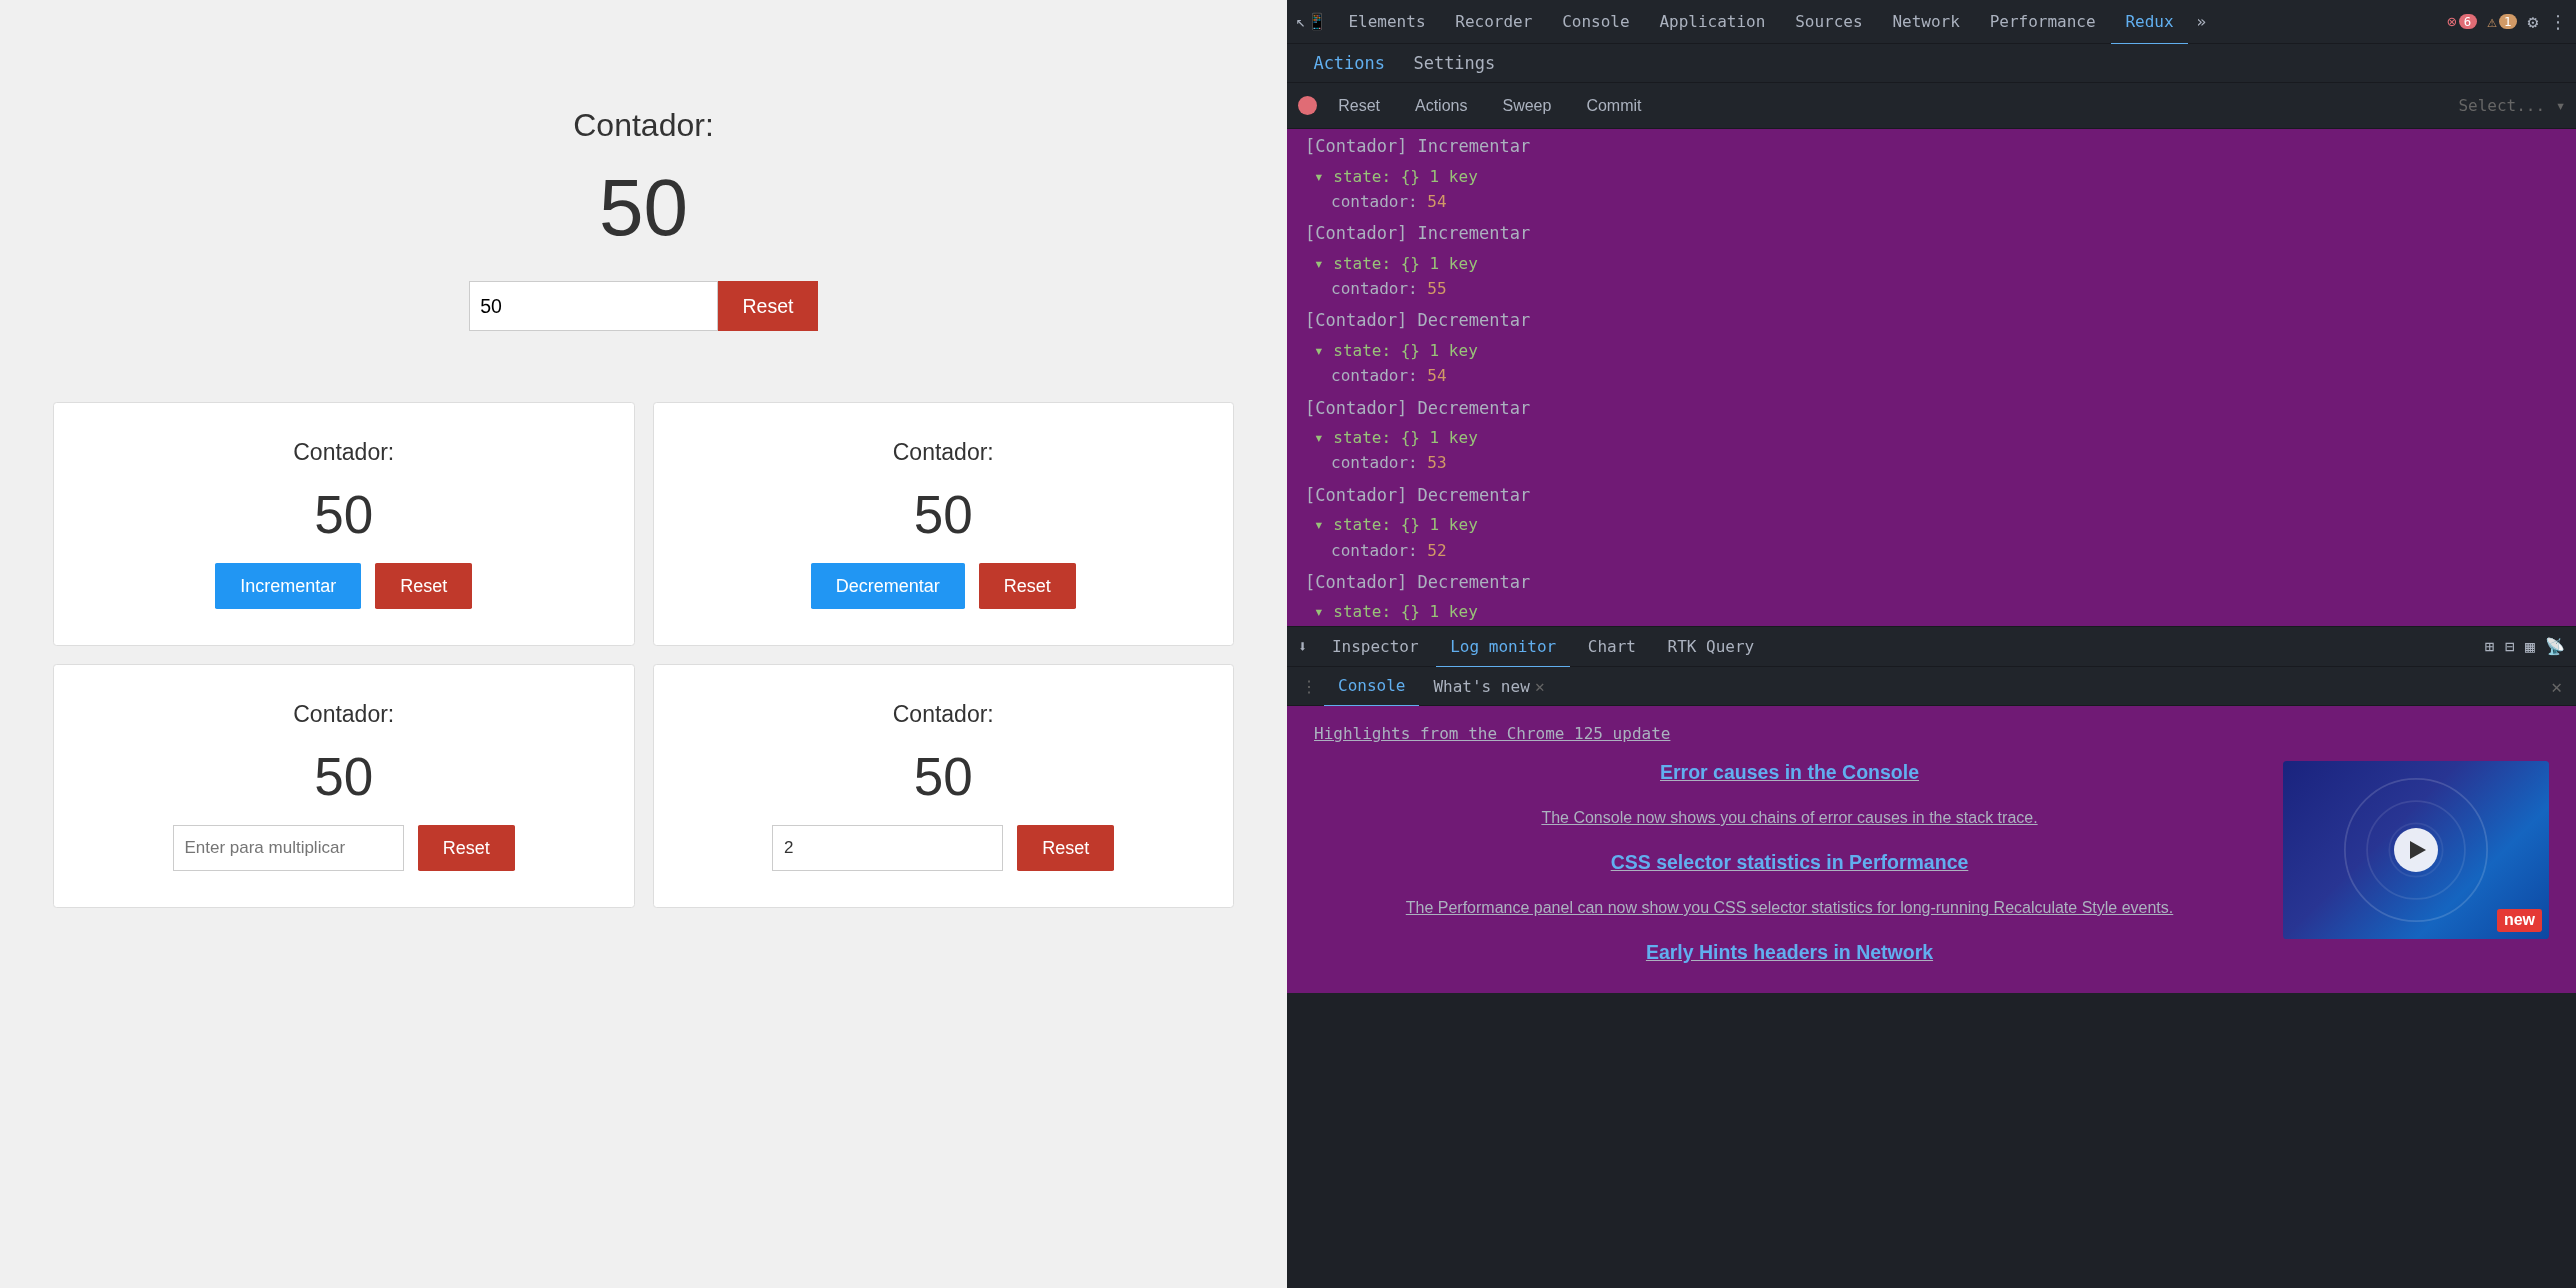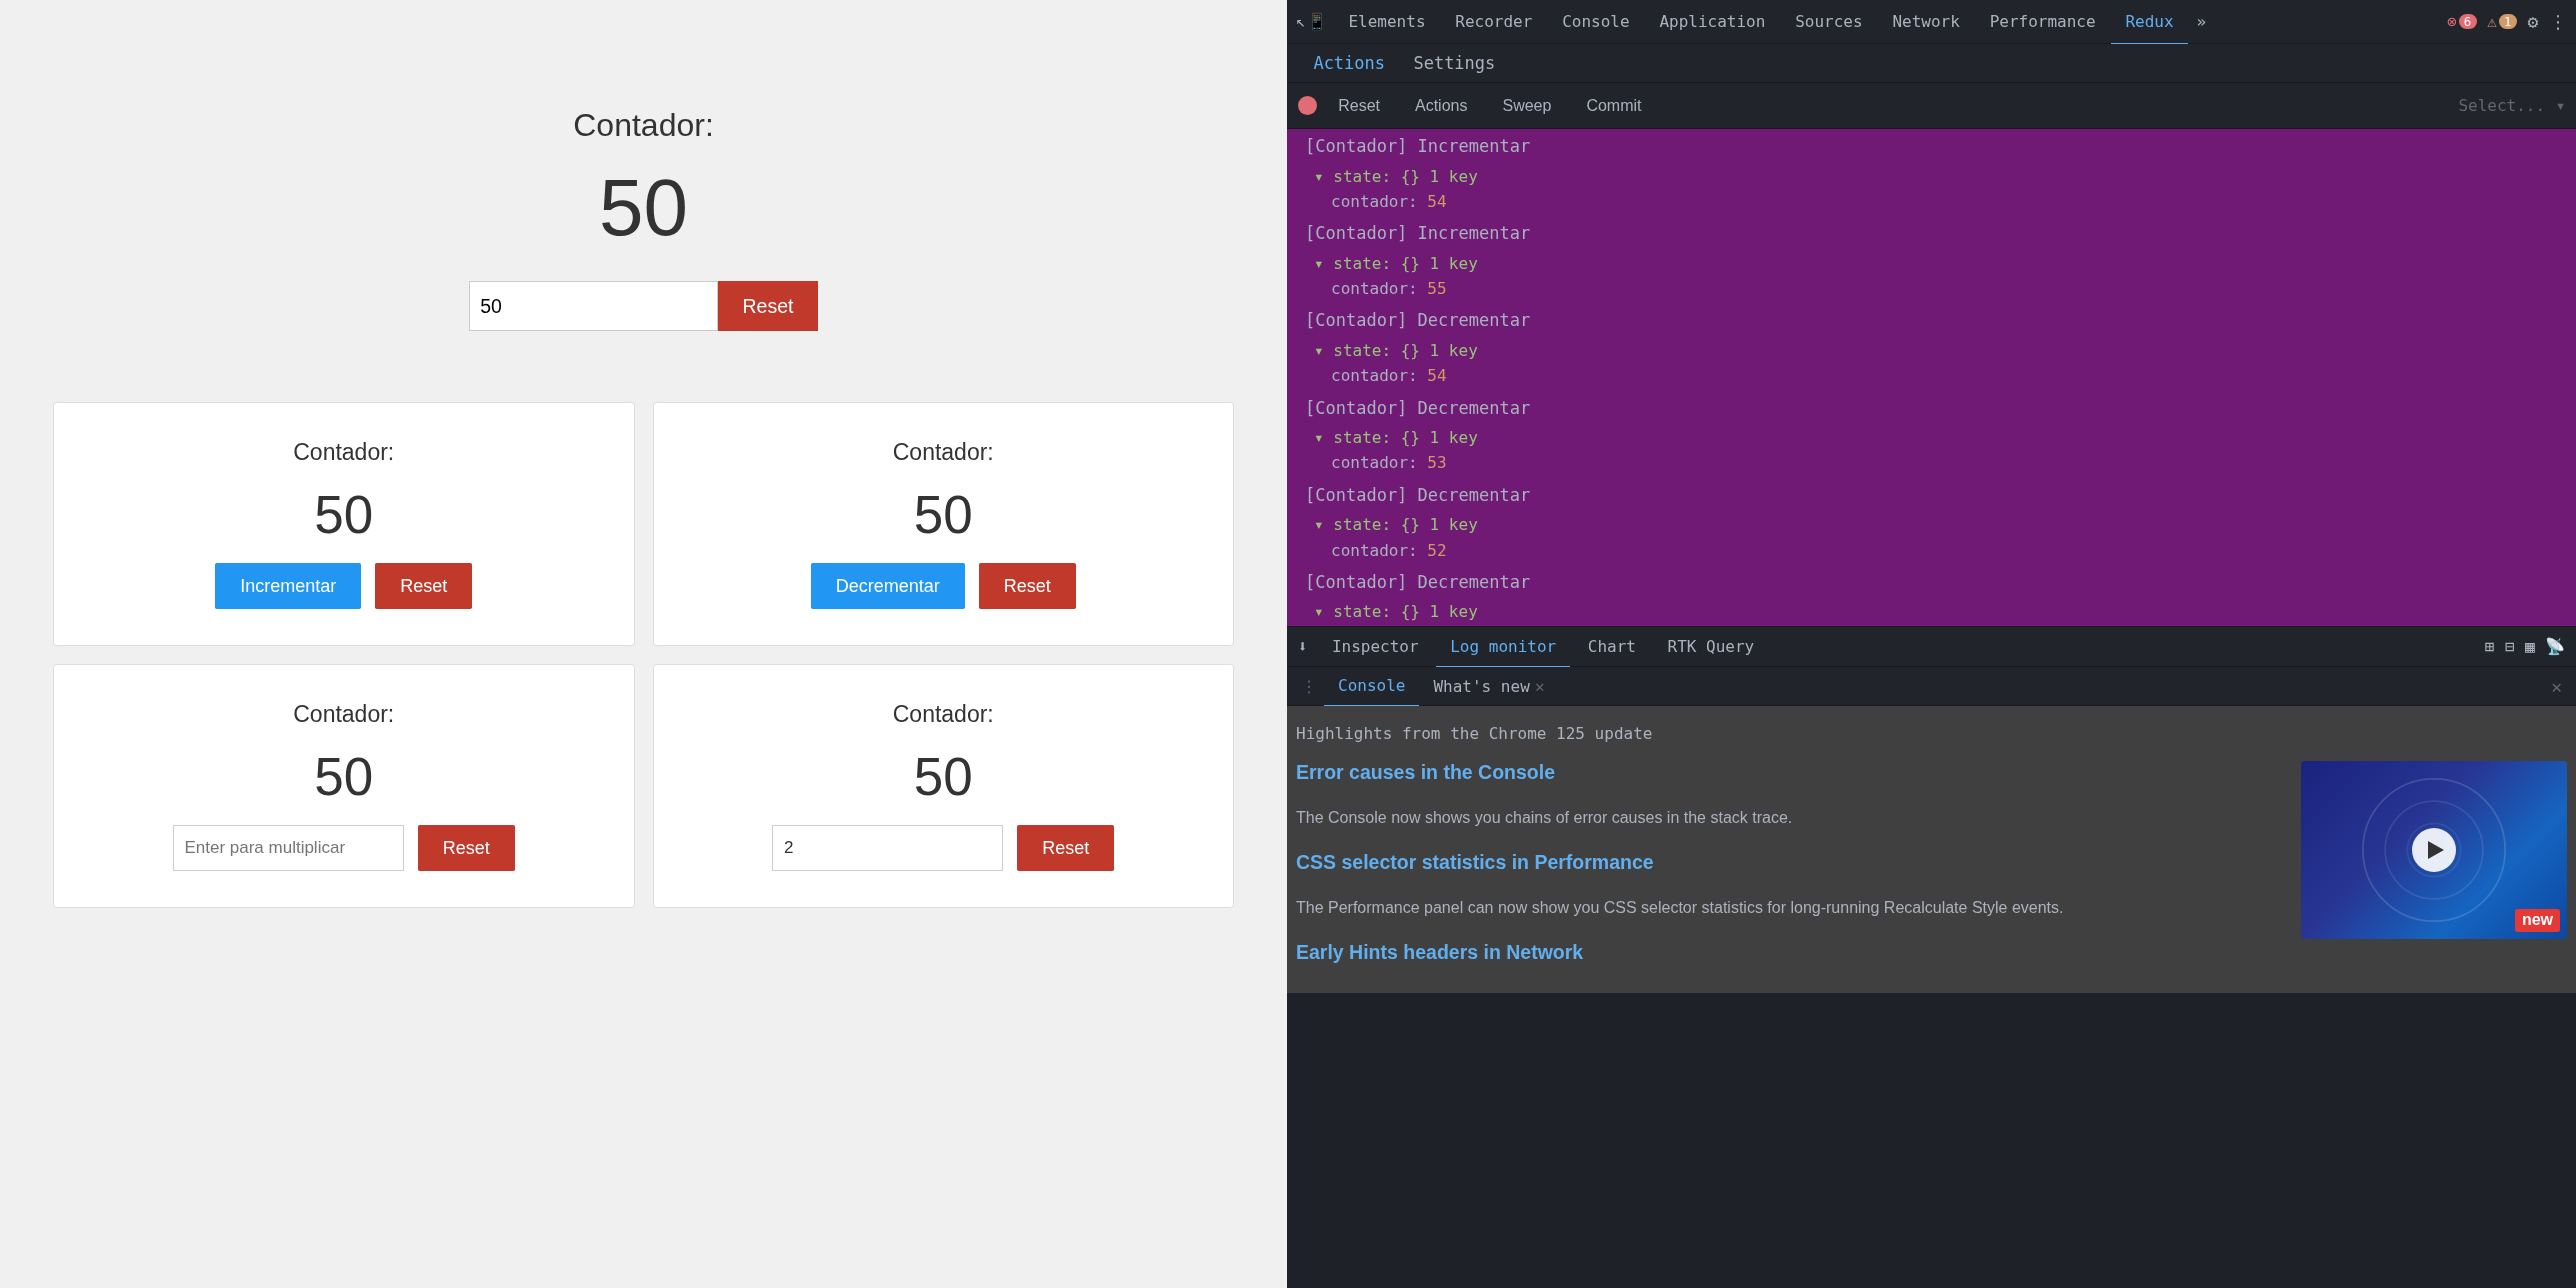--- a/index.html
+++ b/index.html
@@ -365,9 +365,10 @@
     }
 
     .console-content {
-      padding: 18px 9px;
-      background: #404040;
-      color: #abb2bf;
+      padding: 18px 27px;
+      background: #701a75;
+      color: #abb2bf;
+      text-decoration: underline;
     }
 
     .console-highlight {

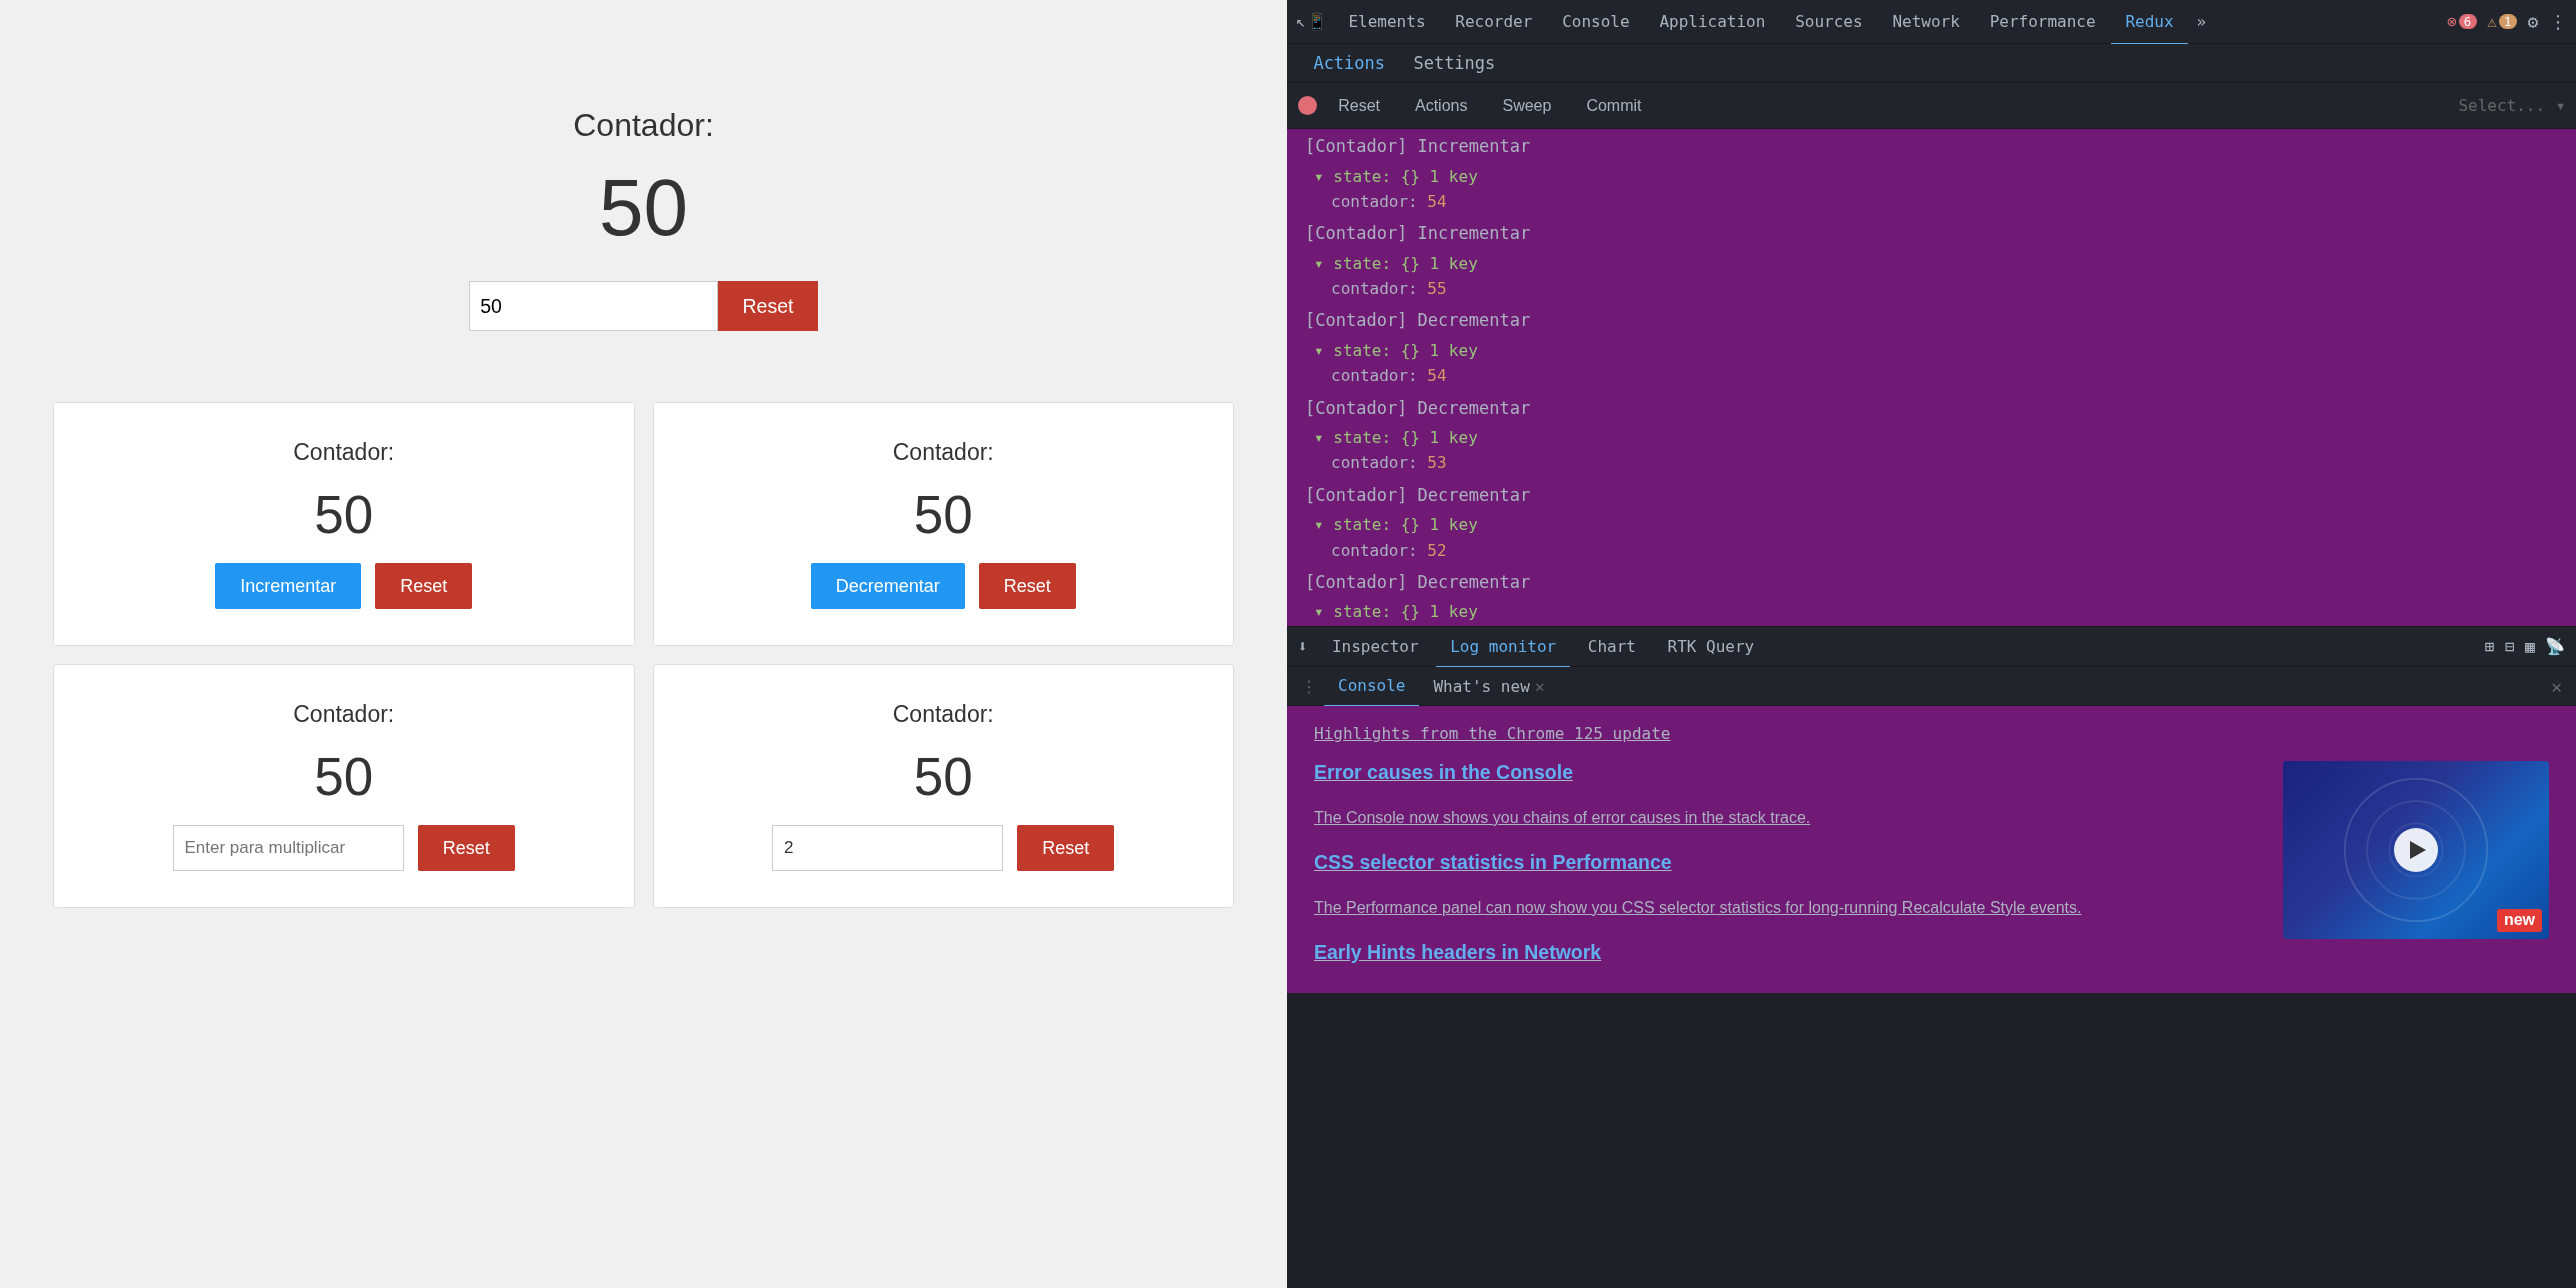--- a/index.html
+++ b/index.html
@@ -402,6 +402,7 @@
 
     .console-sections-text {
       flex: 1;
+      text-align: center;
     }
   </style>
 </head>

